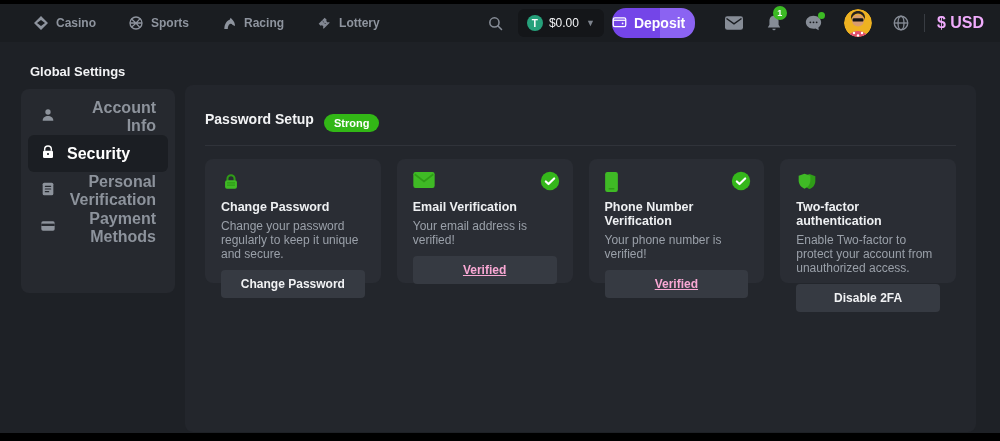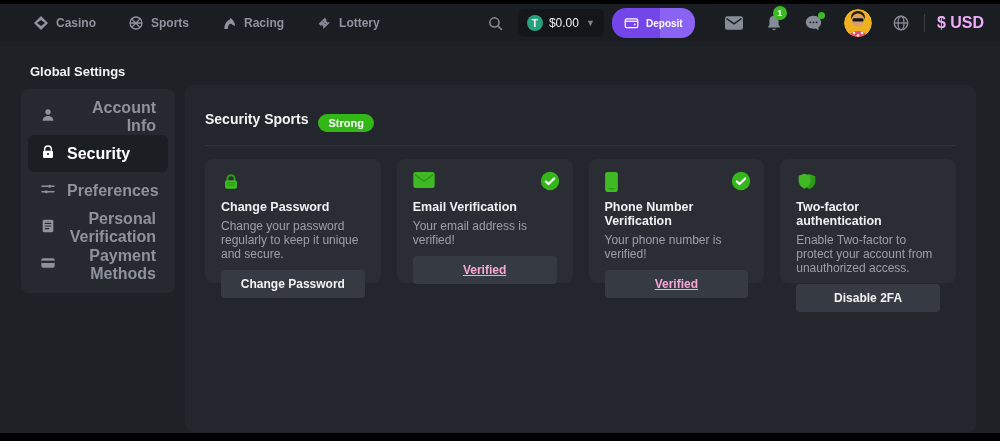--- a/index.html
+++ b/index.html
@@ -25,8 +25,8 @@
     font-size:10px; font-weight:bold; display:flex; align-items:center; justify-content:center; }
   .deposit-btn { margin-left:8px; height:30px; width:83px; border:none; border-radius:14px;
     background:linear-gradient(90deg,#7445e8 0%,#7445e8 58%,#8b63f2 58%,#8b63f2 100%);
-    color:#fff; font-size:10px; font-weight:bold; display:flex; align-items:center;
-    justify-content:center; gap:7px; cursor:pointer; font-family:inherit; }
+    color:#fff; font-size:14px; font-weight:bold; display:flex; align-items:center;
+    justify-content:flex-start; gap:7px; cursor:pointer; font-family:inherit; }
   .nav-icons { display:flex; align-items:center; gap:23px; margin-left:30px; }
   .badge-wrap { position:relative; }
   .noti-badge { position:absolute; top:-9px; right:-5px; min-width:14px; height:14px;

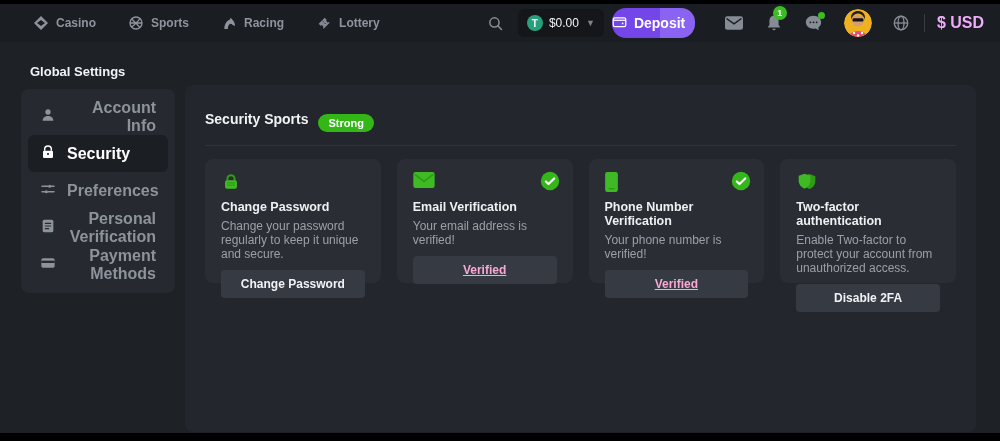--- a/index.html
+++ b/index.html
@@ -253,7 +253,7 @@
 
     <div class="main-panel">
       <div class="sec-header">
-        <span class="sec-title">Security Sports</span>
+        <span class="sec-title">Password Setup</span>
         <span class="strength-badge">Strong</span>
       </div>
       <div class="hdiv"></div>

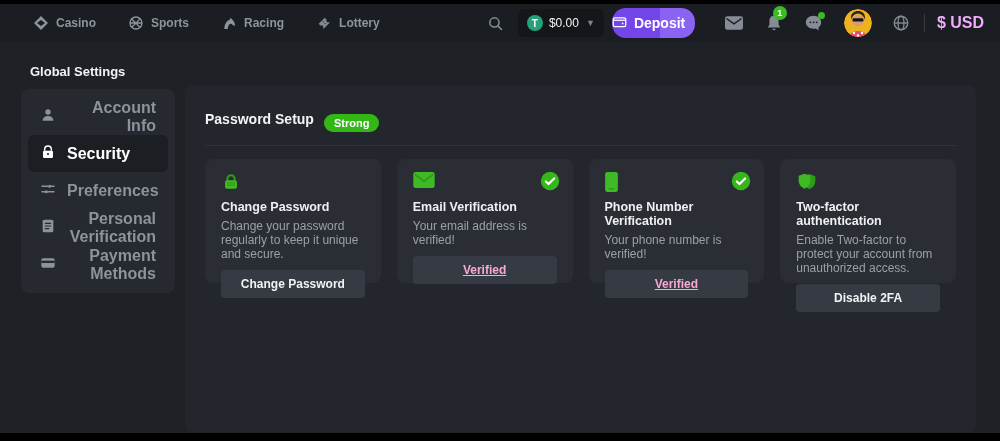--- a/index.html
+++ b/index.html
@@ -223,16 +223,6 @@
       </div>
       <div class="side-item">
         <span>
-          <svg width="16" height="16" viewBox="0 0 24 24" fill="none" stroke="currentColor" stroke-width="2.2" stroke-linecap="round">
-              <path d="M3 8h9M17 8h4M3 16h4M12 16h9"></path>
-              <circle cx="14.5" cy="8" r="2.3" fill="currentColor" stroke="none"></circle>
-              <circle cx="9.5" cy="16" r="2.3" fill="currentColor" stroke="none"></circle>
-            </svg>
-        </span>
-        <span>Preferences</span>
-      </div>
-      <div class="side-item">
-        <span>
           <svg width="16" height="16" viewBox="0 0 24 24" fill="currentColor">
               <rect x="4" y="2.5" width="16" height="19" rx="2.5"></rect>
               <path d="M8 8h8M8 12h8M8 16h5" stroke="#26292f" stroke-width="1.8" stroke-linecap="round"></path>

